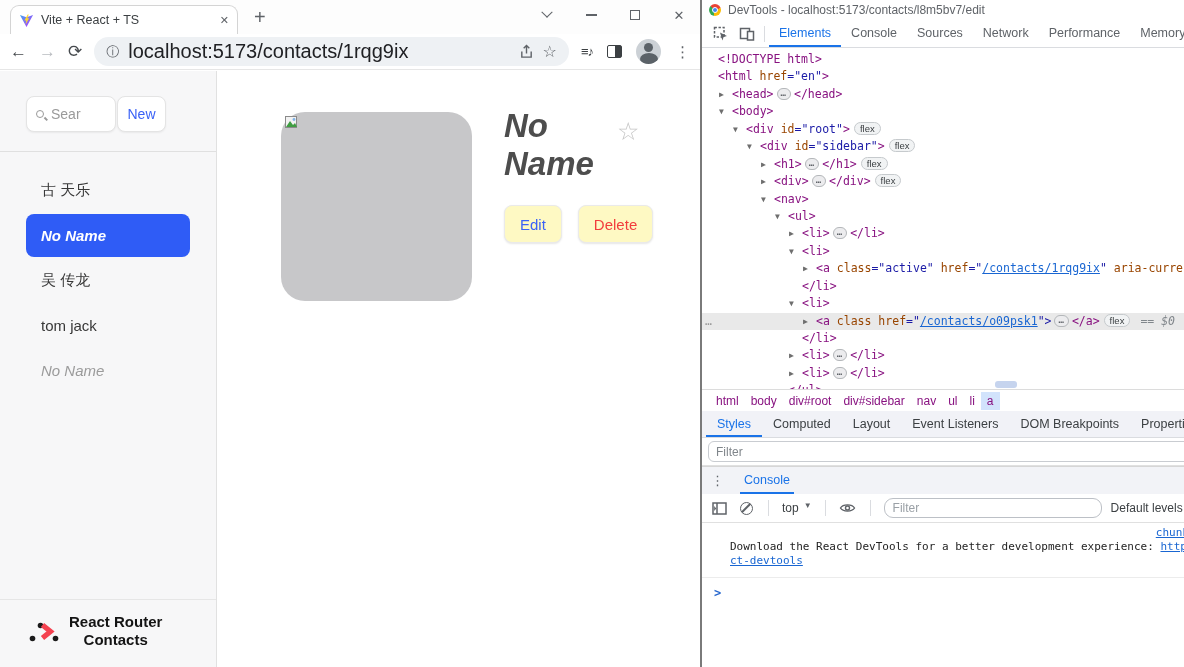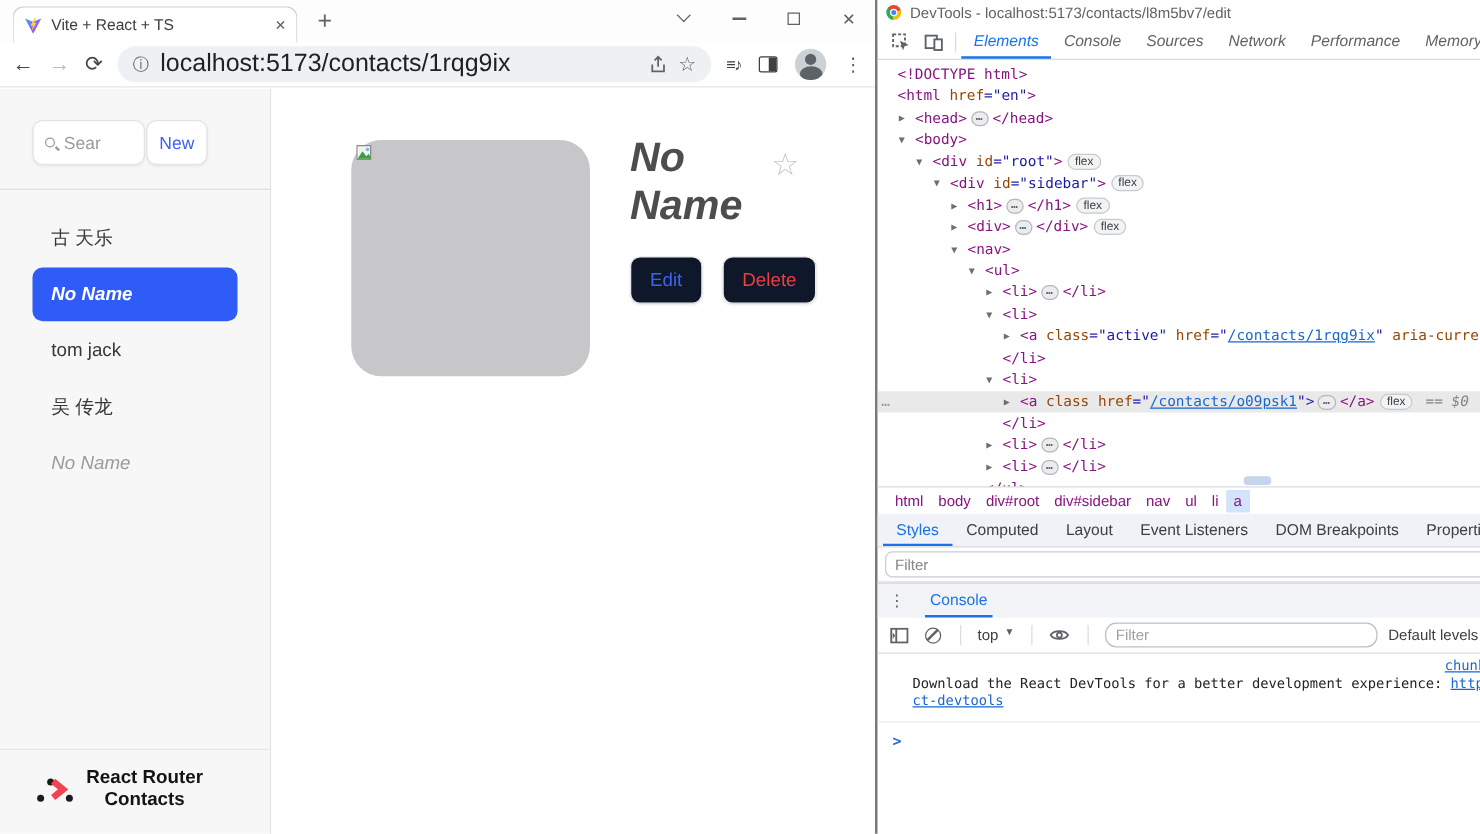--- a/index.html
+++ b/index.html
@@ -90,7 +90,7 @@
   .dt-tabbar { height:28px; display:flex; align-items:center; border-bottom:1px solid #dadce0; padding-left:6px; }
   .dt-tool-ic { width:26px; height:24px; display:flex; align-items:center; justify-content:center; }
   .dt-sep { width:1px; height:16px; background:#dadce0; margin:0 4px; }
-  .dt-tab { font-size:12.5px; color:#5f6368; padding:0 10px; height:27px; line-height:27px; white-space:nowrap;font-style:italic; }
+  .dt-tab { font-size:12.5px; color:#5f6368; padding:0 10px; height:27px; line-height:27px; white-space:nowrap; }
   .dt-tab.active { color:#1a73e8; box-shadow:inset 0 -2px 0 #1a73e8; }
 
   .dt-tree { position:relative; height:341px; overflow:hidden; padding-top:3px;

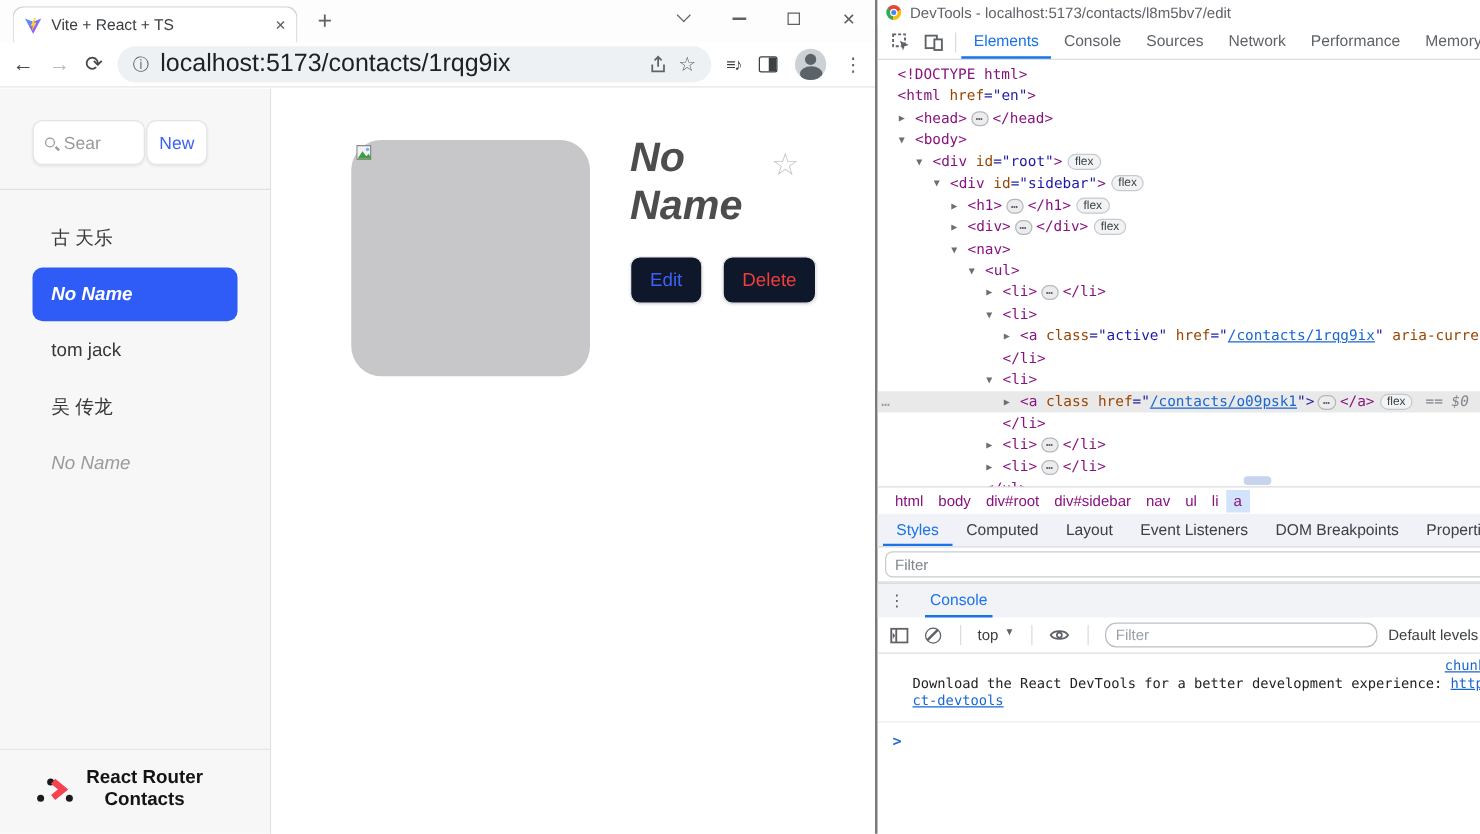--- a/index.html
+++ b/index.html
@@ -72,7 +72,7 @@
     font-style:italic; color:#4d4d4d; line-height:1.16; }
   .fav-star { position:absolute; left:400px; top:46px; font-size:25px; color:#c6c6c6; }
   .detail-btns { position:absolute; left:287px; top:134px; display:flex; gap:16px; }
-  .act-btn { height:38px; padding:0 15px; background:#0f172a; border:1px solid #eaeaea; border-radius:8px;
+  .act-btn { height:38px; padding:0 15px; background:#fef9c3; border:1px solid #eaeaea; border-radius:8px;
     box-shadow:0 1px 2px rgba(0,0,0,.10); font-size:15px; font-weight:500;
     display:flex; align-items:center; }
   .act-btn.edit { color:#3b62f6; }

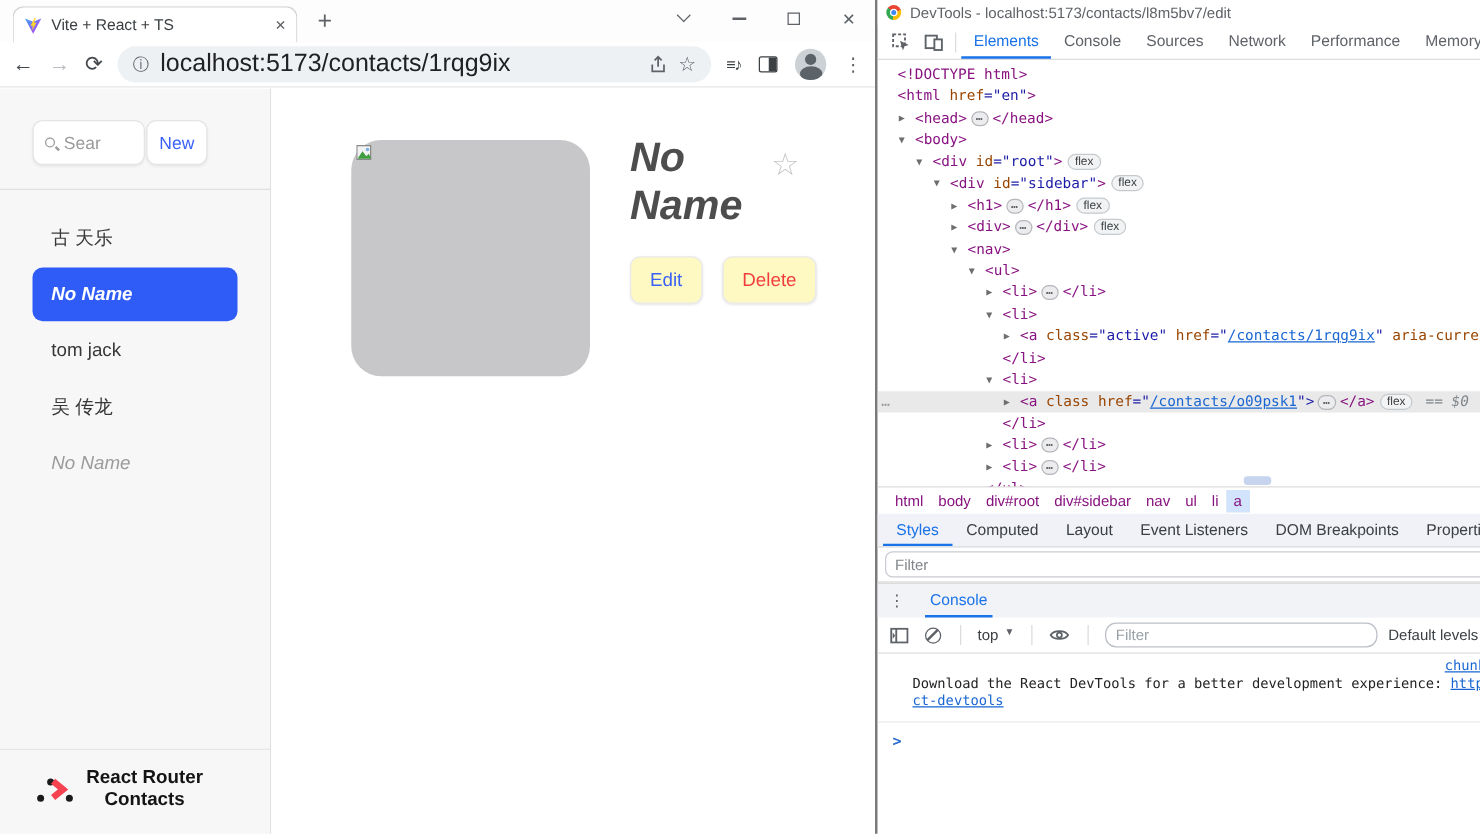--- a/index.html
+++ b/index.html
@@ -220,8 +220,8 @@
       <div class="contact-list" id="contact-list">
           <div class="contact">古 天乐</div>
           <div class="contact active">No Name</div>
+          <div class="contact">吴 传龙</div>
           <div class="contact">tom jack</div>
-          <div class="contact">吴 传龙</div>
           <div class="contact muted">No Name</div>
         </div>
       <div class="brand">

